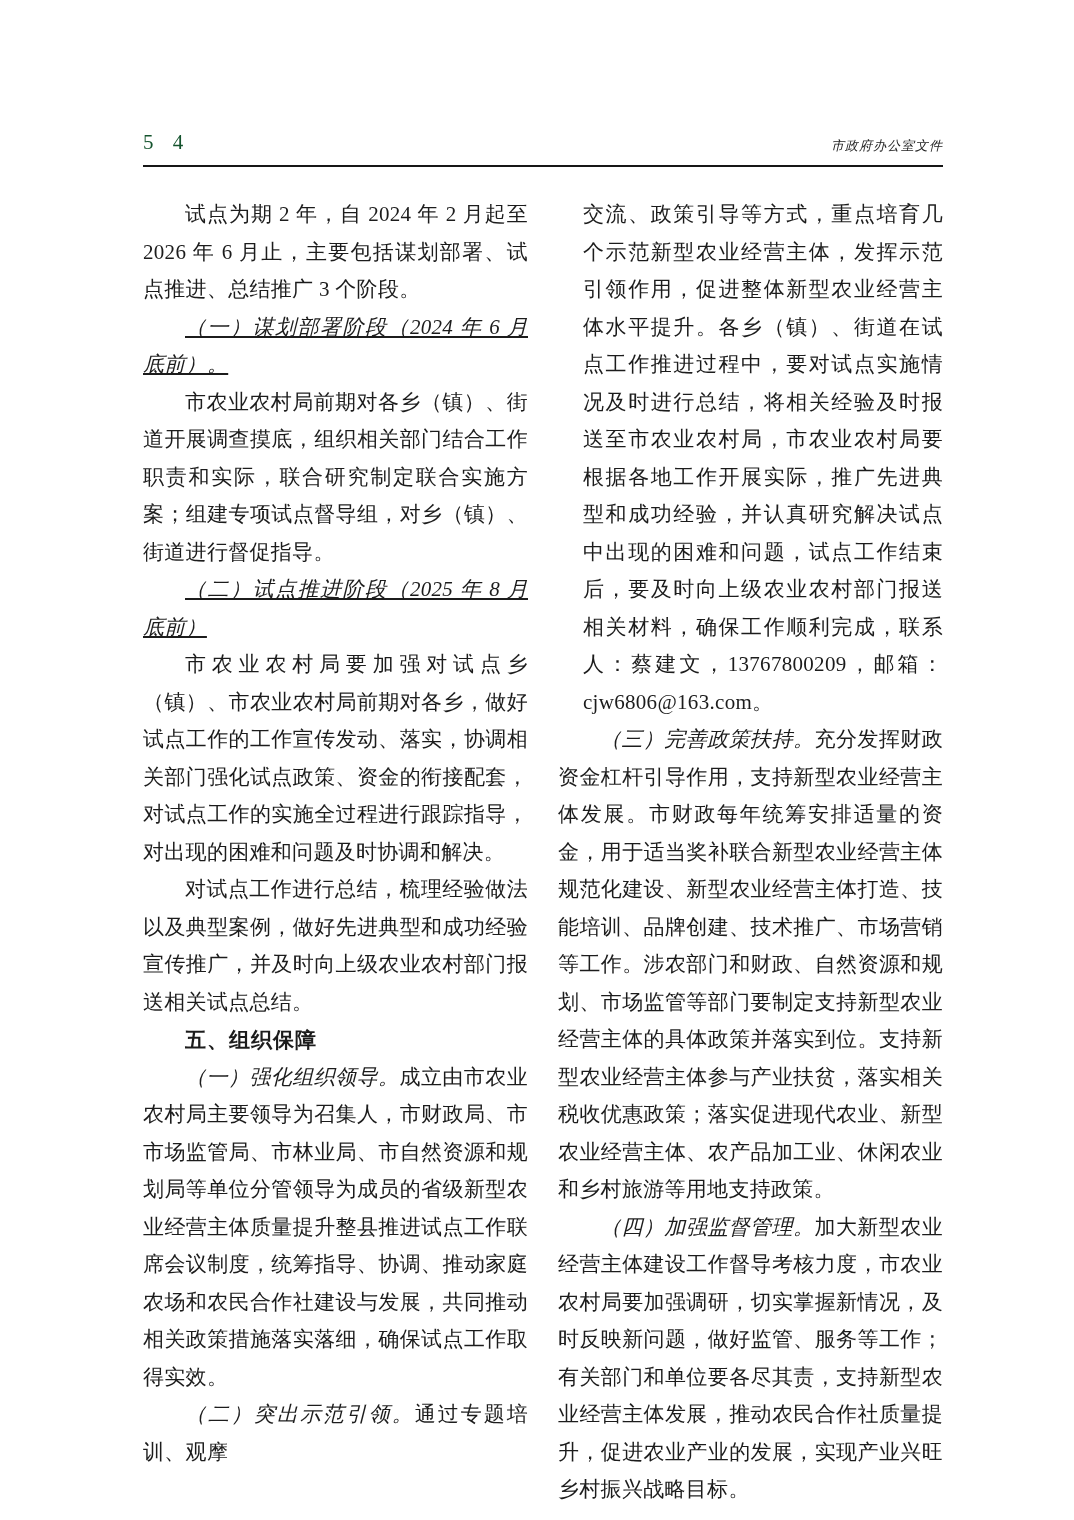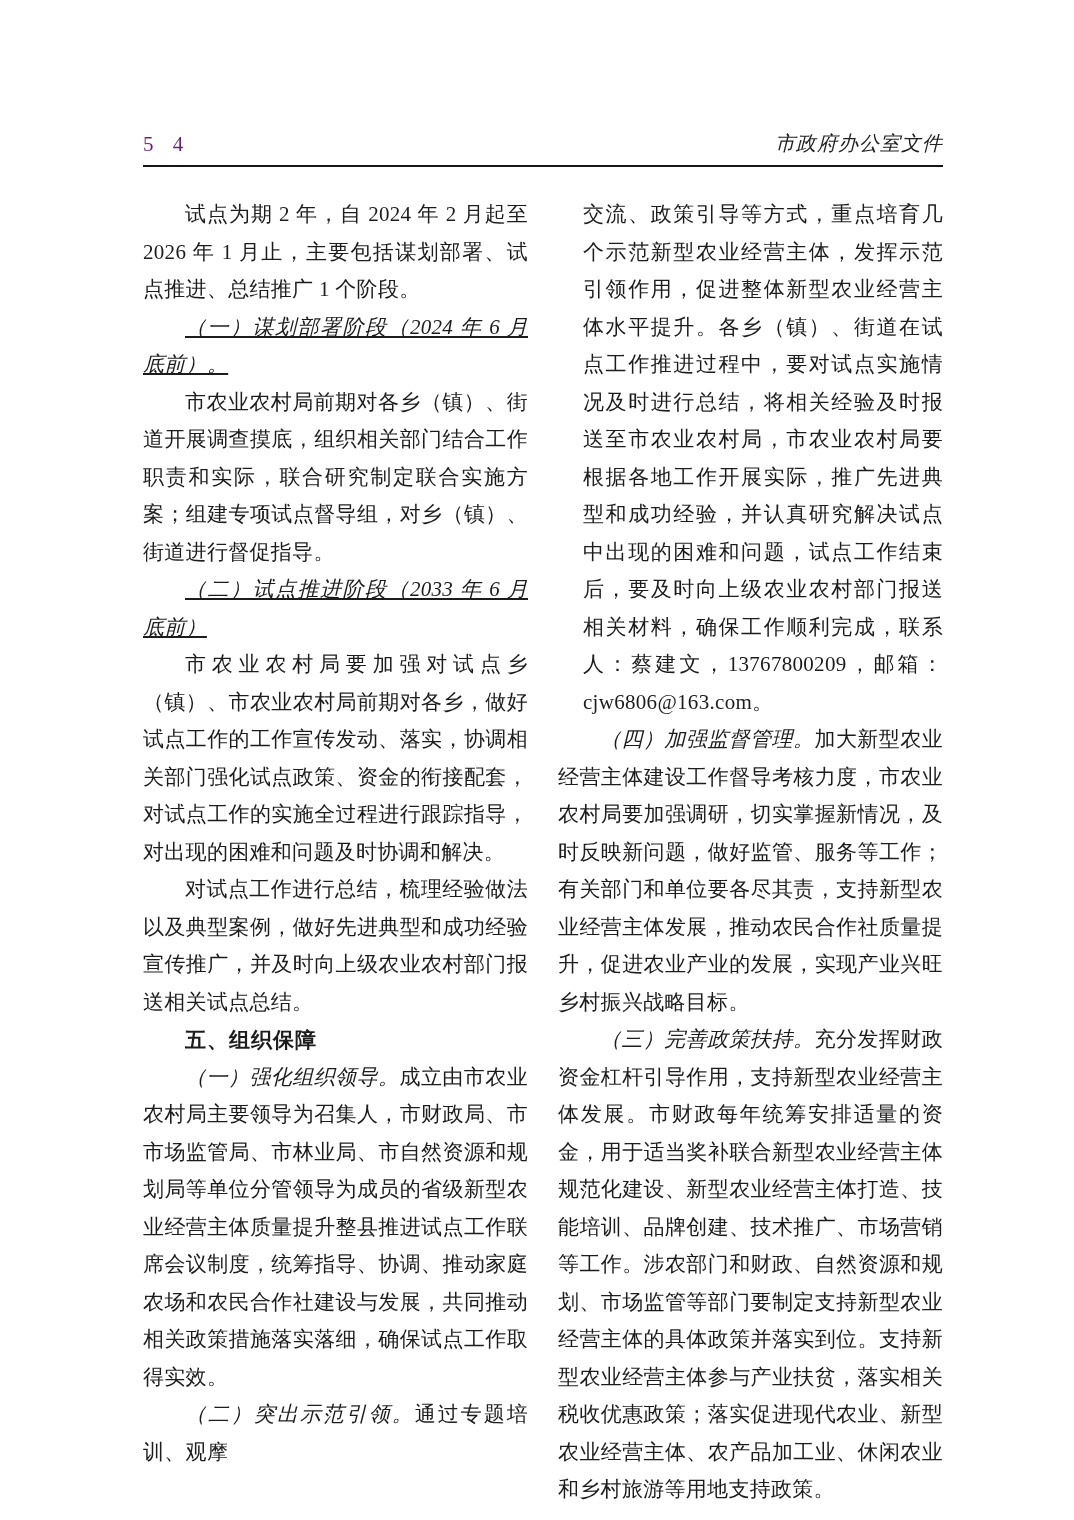--- a/index.html
+++ b/index.html
@@ -31,7 +31,7 @@
   .page-num {
     font-size: 21px;
     letter-spacing: 7px;
-    color: #701a75;
+    color: #14532d;
     font-family: Liberation Serif, serif;
   }
   .header-title {

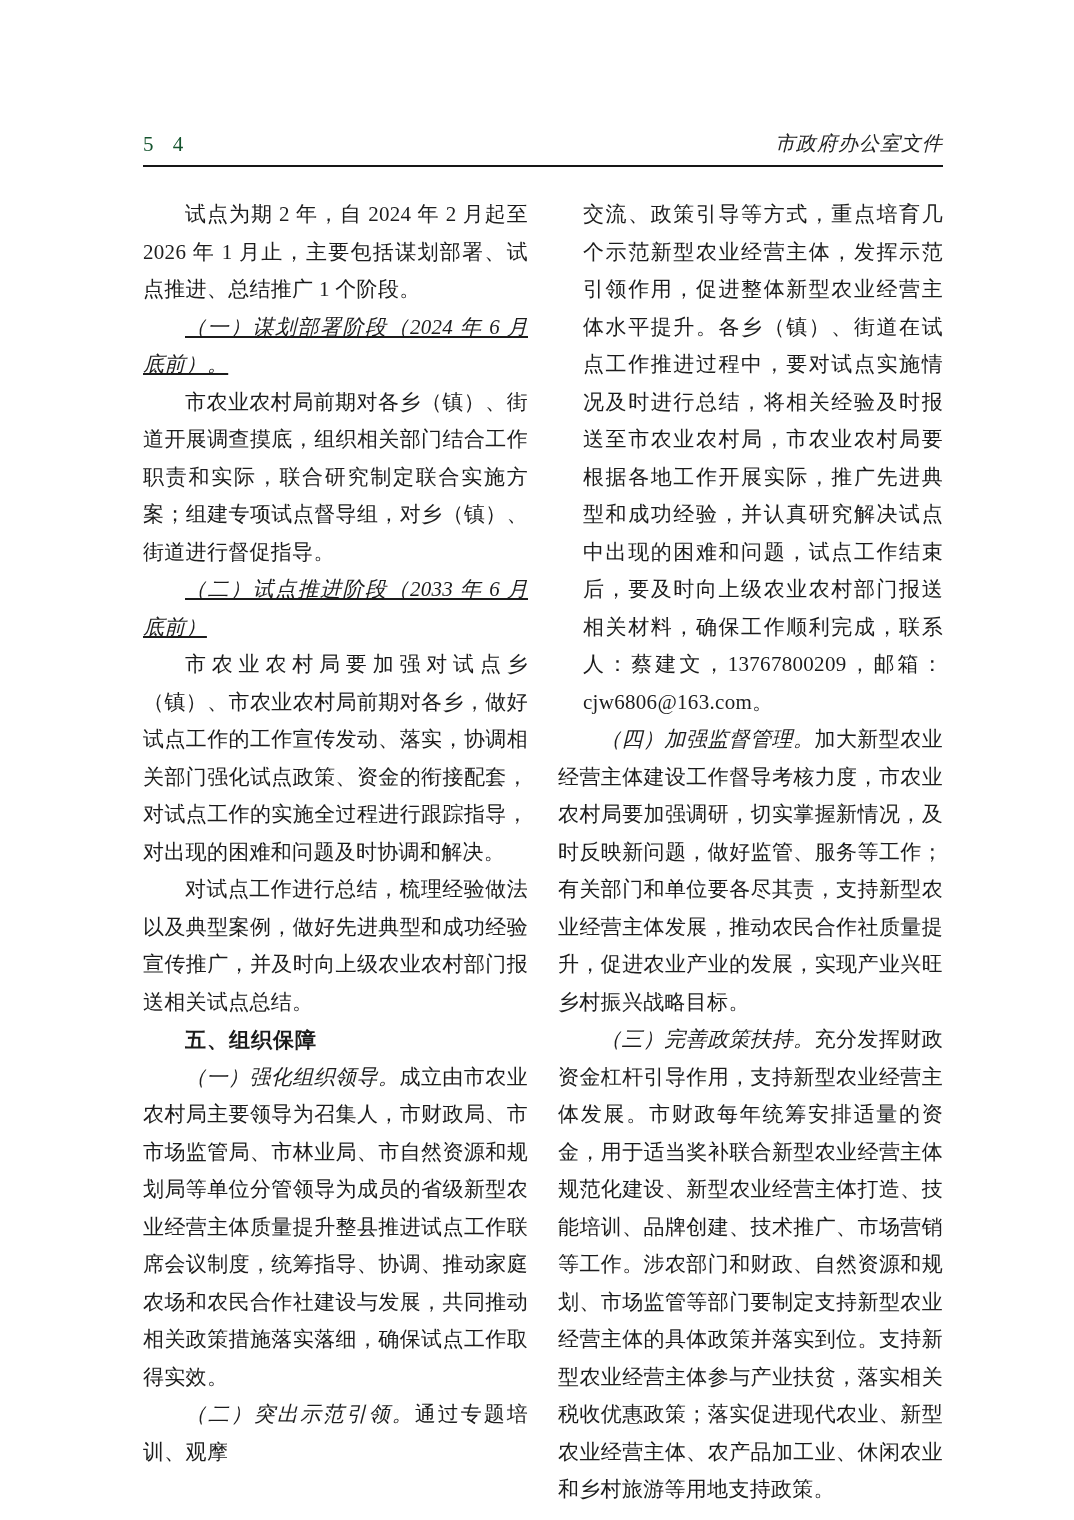--- a/index.html
+++ b/index.html
@@ -35,7 +35,7 @@
     font-family: Liberation Serif, serif;
   }
   .header-title {
-    font-size: 20px;
+    font-size: 13px;
     font-style: italic;
     letter-spacing: 1px;
     color: #222;

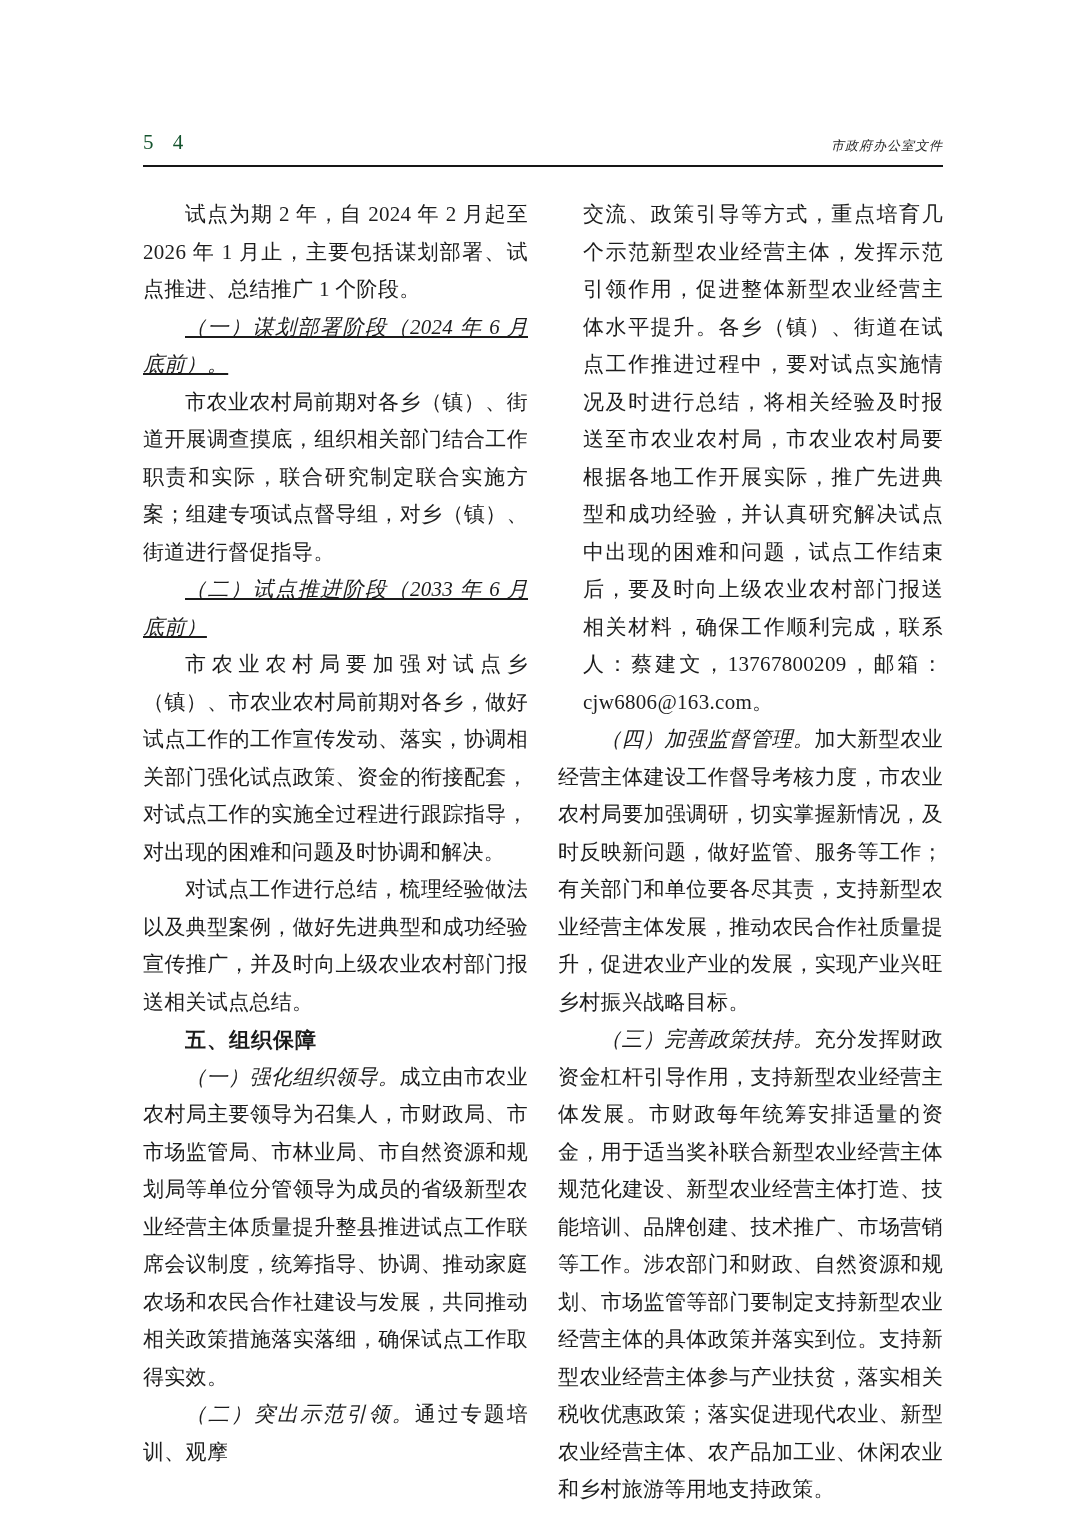--- a/index.html
+++ b/index.html
@@ -90,7 +90,7 @@
   <div class="content">
 
     <div class="column">
-      <p class="p-body">试点为期 2 年，自 2024 年 2 月起至 2026 年 1 月止，主要包括谋划部署、试点推进、总结推广 1 个阶段。</p>
+      <p class="p-body">试点为期 2 年，自 2024 年 2 月起至 2026 年 6 月止，主要包括谋划部署、试点推进、总结推广 3 个阶段。</p>
       <p class="p-stage">（一）谋划部署阶段（2024 年 6 月底前）。</p>
       <p class="p-body">市农业农村局前期对各乡（镇）、街道开展调查摸底，组织相关部门结合工作职责和实际，联合研究制定联合实施方案；组建专项试点督导组，对乡（镇）、街道进行督促指导。</p>
       <p class="p-stage">（二）试点推进阶段（2033 年 6 月底前）</p>

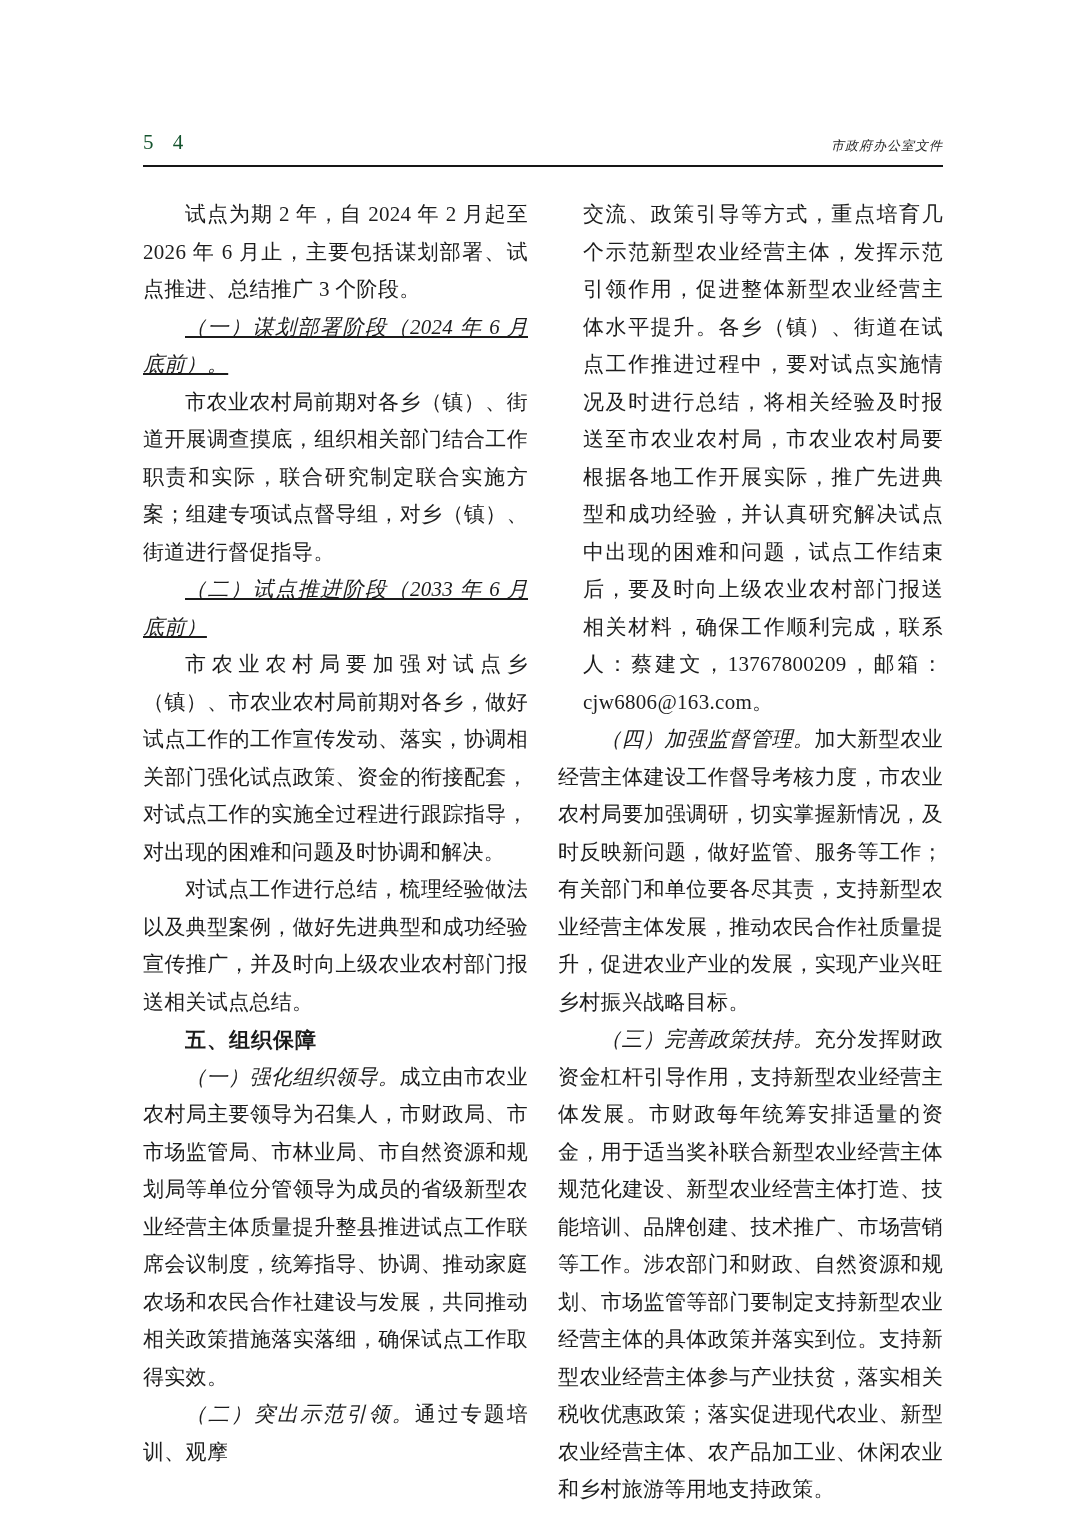--- a/index.html
+++ b/index.html
@@ -93,7 +93,7 @@
       <p class="p-body">试点为期 2 年，自 2024 年 2 月起至 2026 年 6 月止，主要包括谋划部署、试点推进、总结推广 3 个阶段。</p>
       <p class="p-stage">（一）谋划部署阶段（2024 年 6 月底前）。</p>
       <p class="p-body">市农业农村局前期对各乡（镇）、街道开展调查摸底，组织相关部门结合工作职责和实际，联合研究制定联合实施方案；组建专项试点督导组，对乡（镇）、街道进行督促指导。</p>
-      <p class="p-stage">（二）试点推进阶段（2033 年 6 月底前）</p>
+      <p class="p-stage">（二）试点推进阶段（2025 年 8 月底前）</p>
       <p class="p-body">市农业农村局要加强对试点乡（镇）、市农业农村局前期对各乡，做好试点工作的工作宣传发动、落实，协调相关部门强化试点政策、资金的衔接配套，对试点工作的实施全过程进行跟踪指导，对出现的困难和问题及时协调和解决。</p>
       <p class="p-body">对试点工作进行总结，梳理经验做法以及典型案例，做好先进典型和成功经验宣传推广，并及时向上级农业农村部门报送相关试点总结。</p>
       <p class="p-bold">五、组织保障</p>

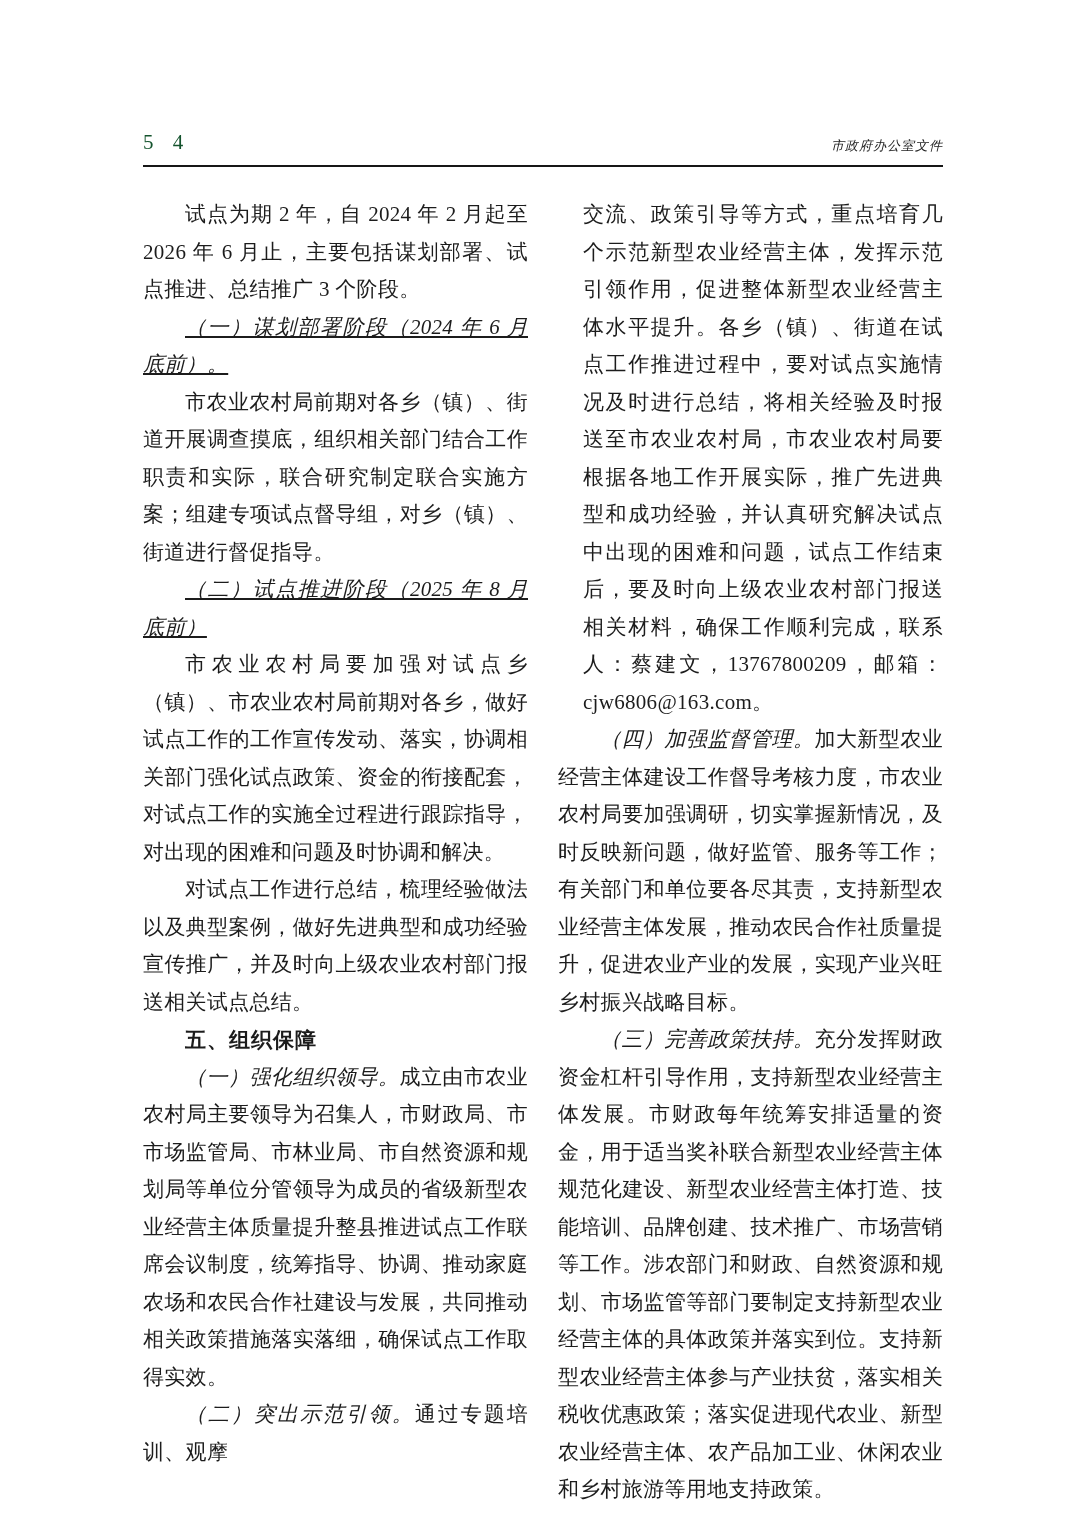--- a/index.html
+++ b/index.html
@@ -103,8 +103,8 @@
 
     <div class="column">
       <p class="p-cont">交流、政策引导等方式，重点培育几个示范新型农业经营主体，发挥示范引领作用，促进整体新型农业经营主体水平提升。各乡（镇）、街道在试点工作推进过程中，要对试点实施情况及时进行总结，将相关经验及时报送至市农业农村局，市农业农村局要根据各地工作开展实际，推广先进典型和成功经验，并认真研究解决试点中出现的困难和问题，试点工作结束后，要及时向上级农业农村部门报送相关材料，确保工作顺利完成，联系人：蔡建文，13767800209，邮箱：cjw6806@163.com。</p>
+      <p class="p-body"><span class="lead">（三）完善政策扶持。</span><span>充分发挥财政资金杠杆引导作用，支持新型农业经营主体发展。市财政每年统筹安排适量的资金，用于适当奖补联合新型农业经营主体规范化建设、新型农业经营主体打造、技能培训、品牌创建、技术推广、市场营销等工作。涉农部门和财政、自然资源和规划、市场监管等部门要制定支持新型农业经营主体的具体政策并落实到位。支持新型农业经营主体参与产业扶贫，落实相关税收优惠政策；落实促进现代农业、新型农业经营主体、农产品加工业、休闲农业和乡村旅游等用地支持政策。</span></p>
       <p class="p-body"><span class="lead">（四）加强监督管理。</span><span>加大新型农业经营主体建设工作督导考核力度，市农业农村局要加强调研，切实掌握新情况，及时反映新问题，做好监管、服务等工作；有关部门和单位要各尽其责，支持新型农业经营主体发展，推动农民合作社质量提升，促进农业产业的发展，实现产业兴旺乡村振兴战略目标。</span></p>
-      <p class="p-body"><span class="lead">（三）完善政策扶持。</span><span>充分发挥财政资金杠杆引导作用，支持新型农业经营主体发展。市财政每年统筹安排适量的资金，用于适当奖补联合新型农业经营主体规范化建设、新型农业经营主体打造、技能培训、品牌创建、技术推广、市场营销等工作。涉农部门和财政、自然资源和规划、市场监管等部门要制定支持新型农业经营主体的具体政策并落实到位。支持新型农业经营主体参与产业扶贫，落实相关税收优惠政策；落实促进现代农业、新型农业经营主体、农产品加工业、休闲农业和乡村旅游等用地支持政策。</span></p>
     </div>
 
   </div>

